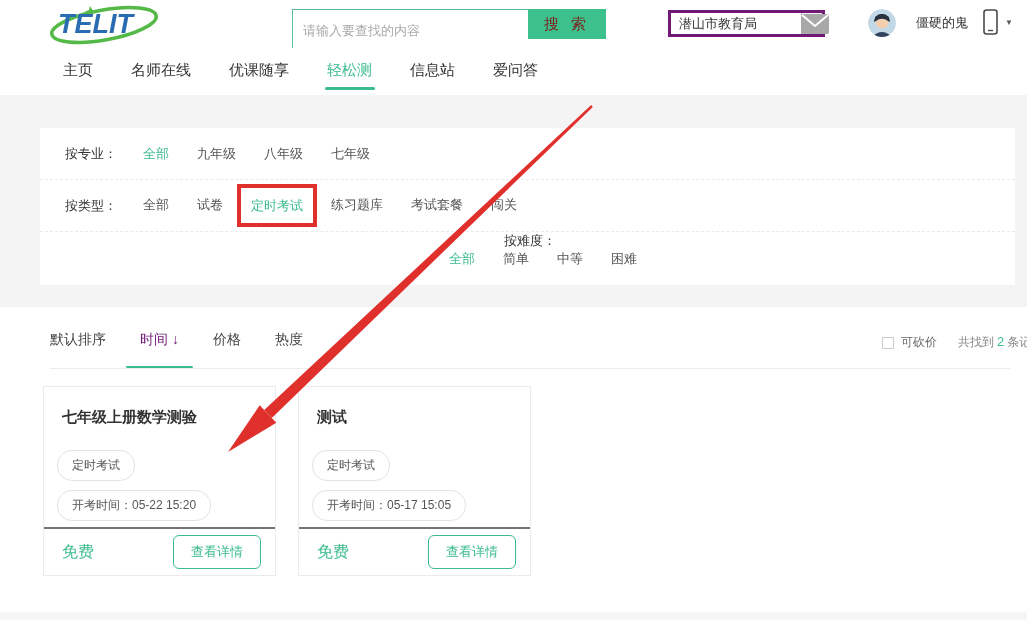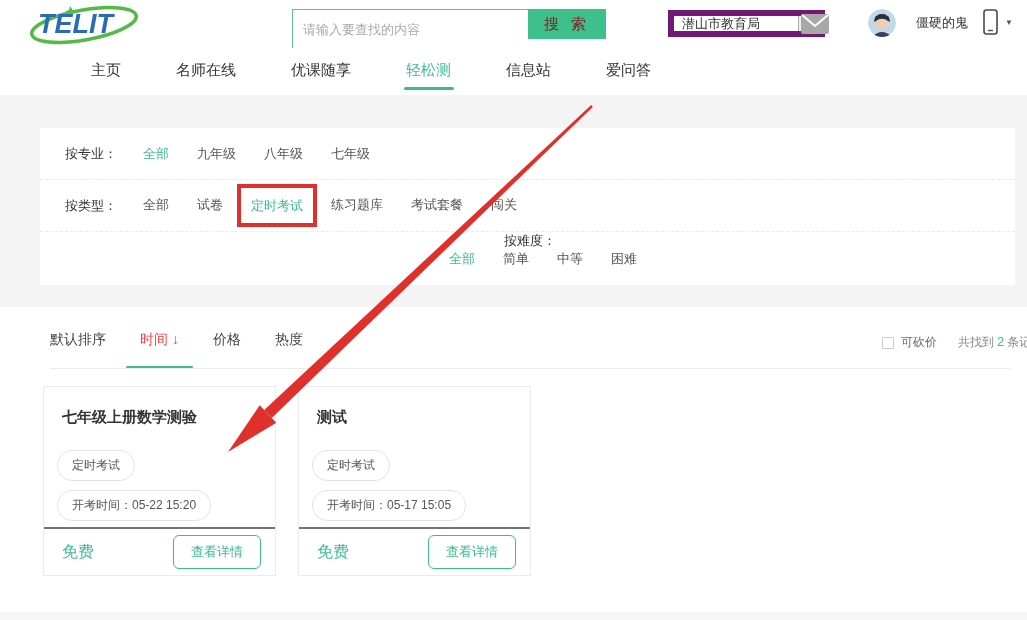--- a/index.html
+++ b/index.html
@@ -11,7 +11,7 @@
 
   
   .topbar { position:relative; height:48px; background:#fff; }
-  .logo { position:absolute; left:26px; top:1px; width:118px; height:46px; cursor:pointer; }
+  .logo { position:absolute; left:46px; top:1px; width:118px; height:46px; cursor:pointer; }
   .logo svg { position:absolute; left:0; top:0; }
   .logo .logo-text {
     position:absolute; left:12px; top:8px; font-size:27px; font-weight:800; font-style:italic;

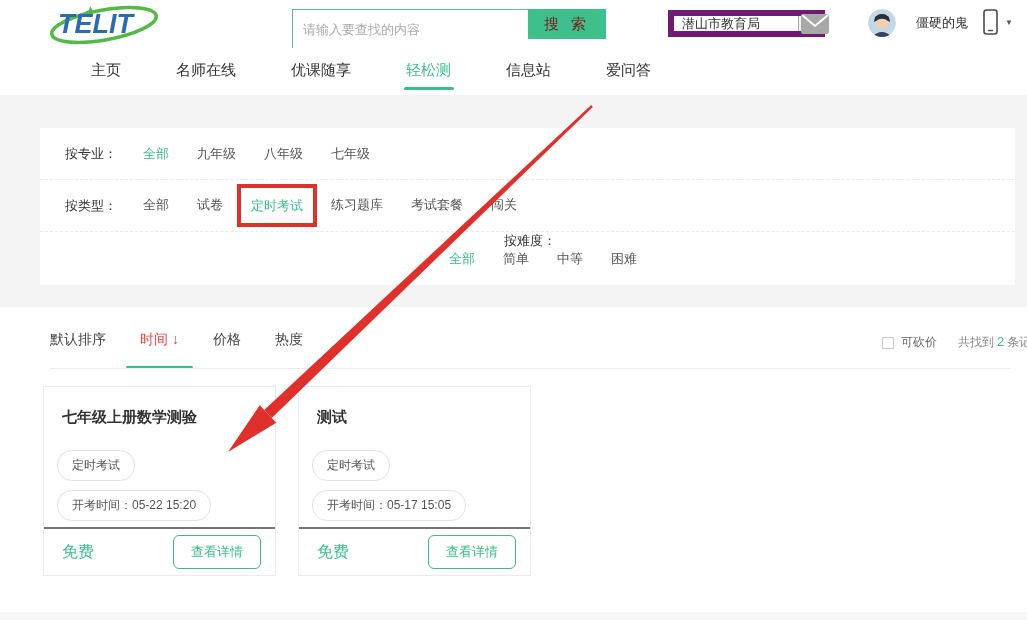--- a/index.html
+++ b/index.html
@@ -20,7 +20,7 @@
   .searchbar { position:absolute; left:292px; top:9px; display:flex; }
   .searchbar input {
     width:236px; height:43px; border:1px solid #5bbd9a; border-right:none; padding:0 10px;
-    font-size:13px; color:#333; outline:none; font-family:Liberation Mono, monospace;
+    font-size:13px; color:#333; outline:none; font-family:Liberation Sans, sans-serif;
   }
   .searchbar input::placeholder { color:#aaa; }
   .search-btn {

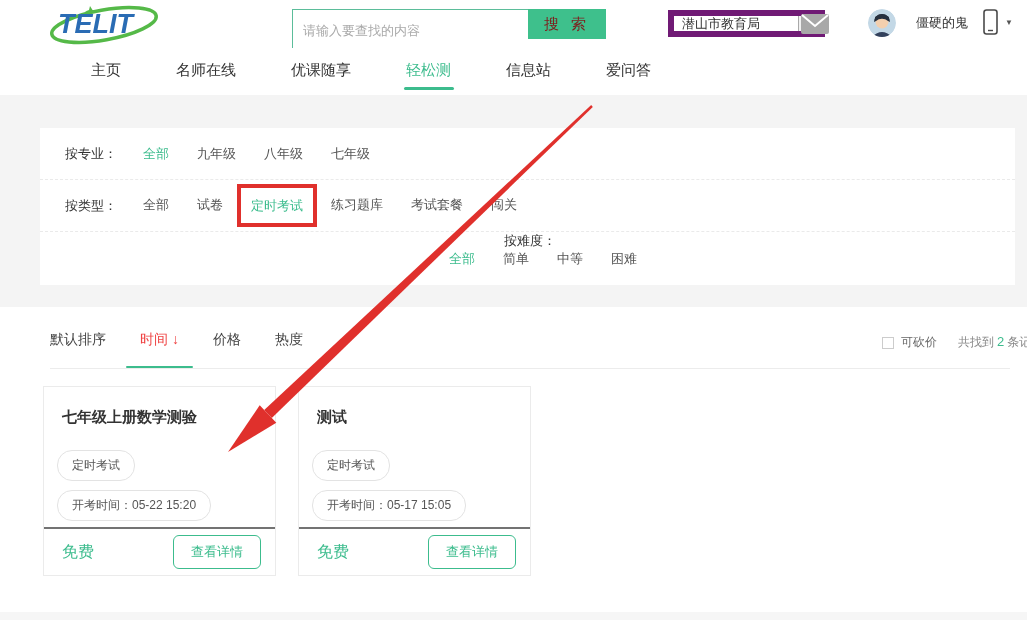--- a/index.html
+++ b/index.html
@@ -29,7 +29,7 @@
   }
   .org-select {
     position:absolute; left:668px; top:10px; width:157px; height:27px; background:#fff;
-    border:6px solid #701a75; display:flex; align-items:center; cursor:pointer;
+    border:3px solid #701a75; display:flex; align-items:center; cursor:pointer;
   }
   .org-select .org-value { flex:1; font-size:13px; color:#333; padding-left:8px; }
   .org-select .select-btn {

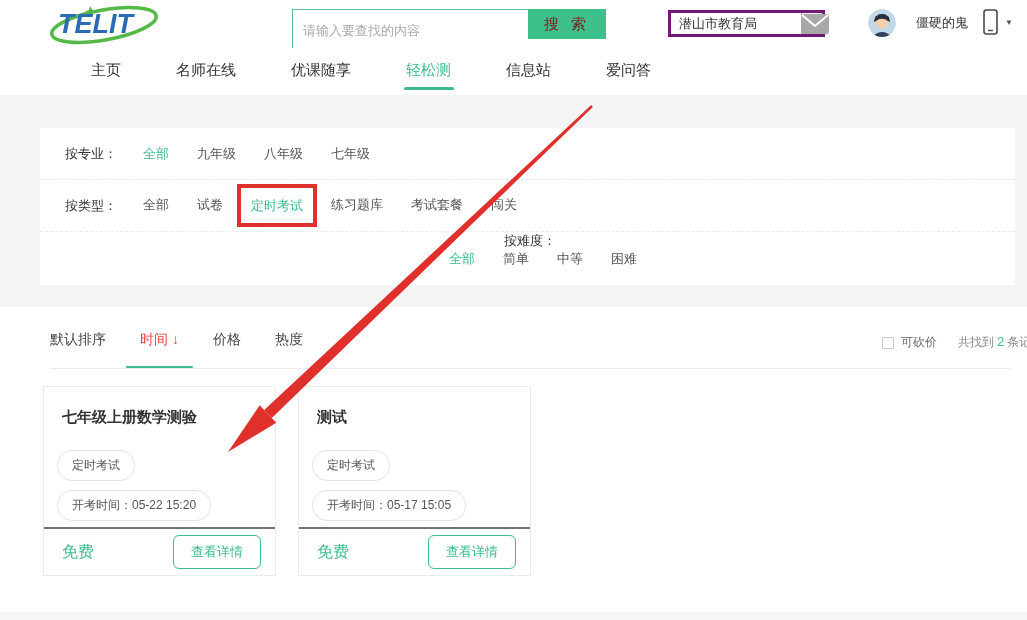--- a/index.html
+++ b/index.html
@@ -44,7 +44,7 @@
   .mobile { position:absolute; left:983px; top:9px; display:flex; align-items:center; gap:7px; cursor:pointer; }
 
   
-  .nav { position:relative; height:44px; background:#fff; display:flex; padding-left:91px; gap:55px; }
+  .nav { position:relative; height:44px; background:#fff; display:flex; padding-left:63px; gap:38px; }
   .nav-item { position:relative; font-size:15px; color:#333; cursor:pointer; line-height:44px; white-space:nowrap; }
   .nav-item.active { color:#3cbc8d; }
   .nav-item.active::after {

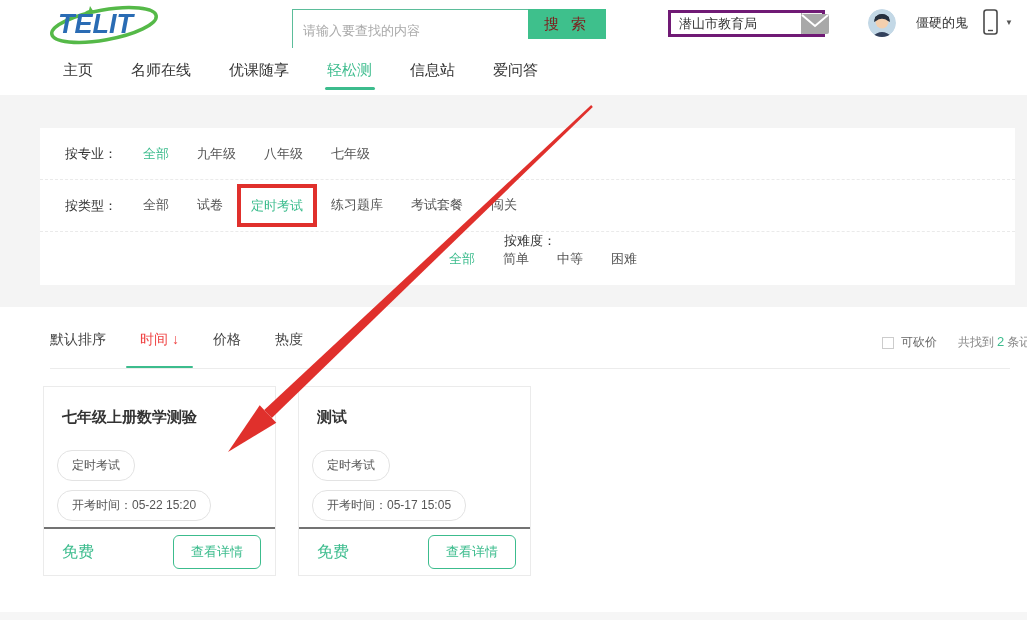--- a/index.html
+++ b/index.html
@@ -77,7 +77,7 @@
     border-bottom:1px solid #ececec;
   }
   .sort-tab { position:relative; font-size:14px; color:#444; cursor:pointer; white-space:nowrap; }
-  .sort-tab.active { color:#ef4444; }
+  .sort-tab.active { color:#701a75; }
   .sort-tab.active::after {
     content:""; position:absolute; left:-14px; right:-14px; bottom:-19px; height:2px;
     background:#3cbc8d; border-radius:2px;

